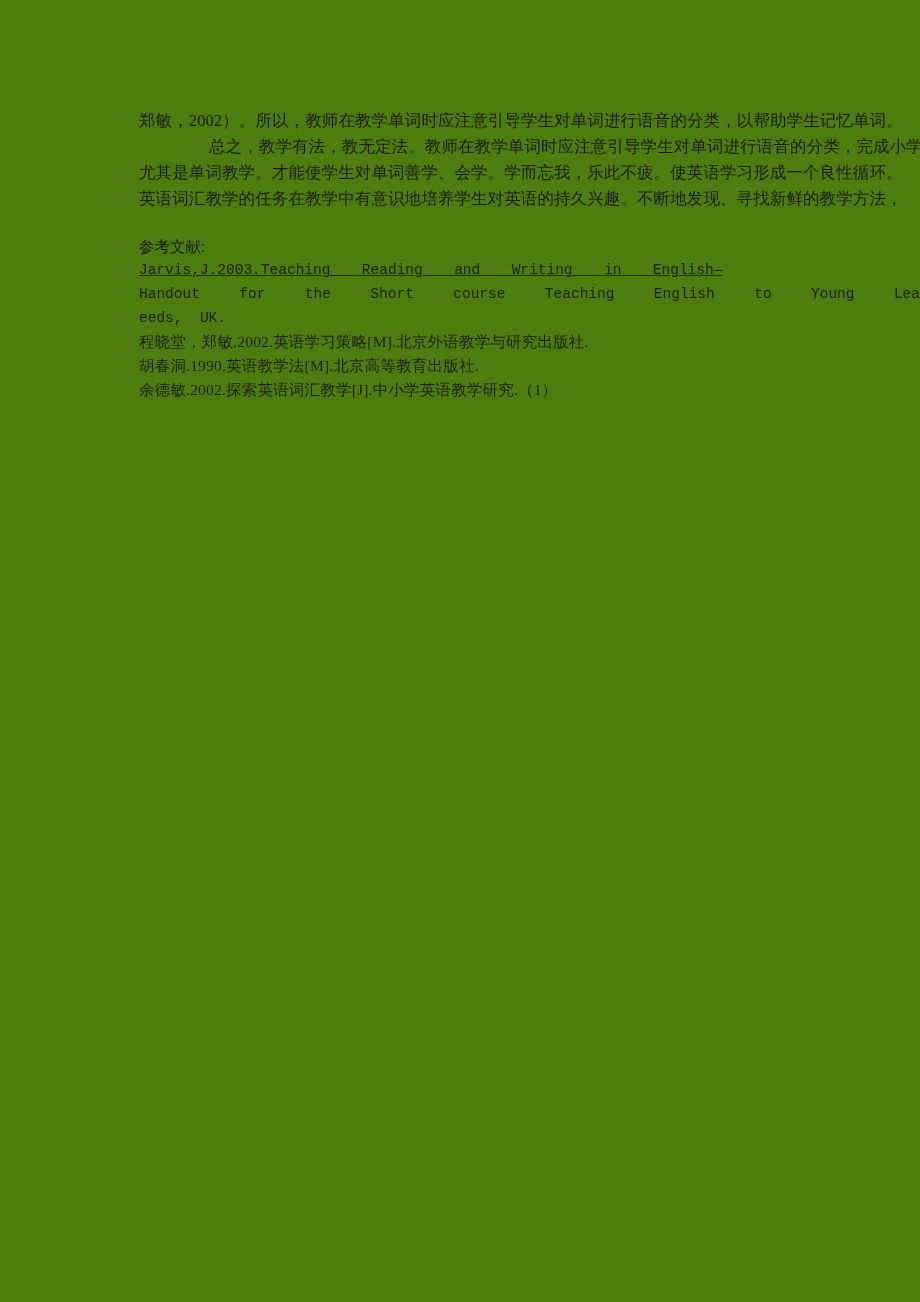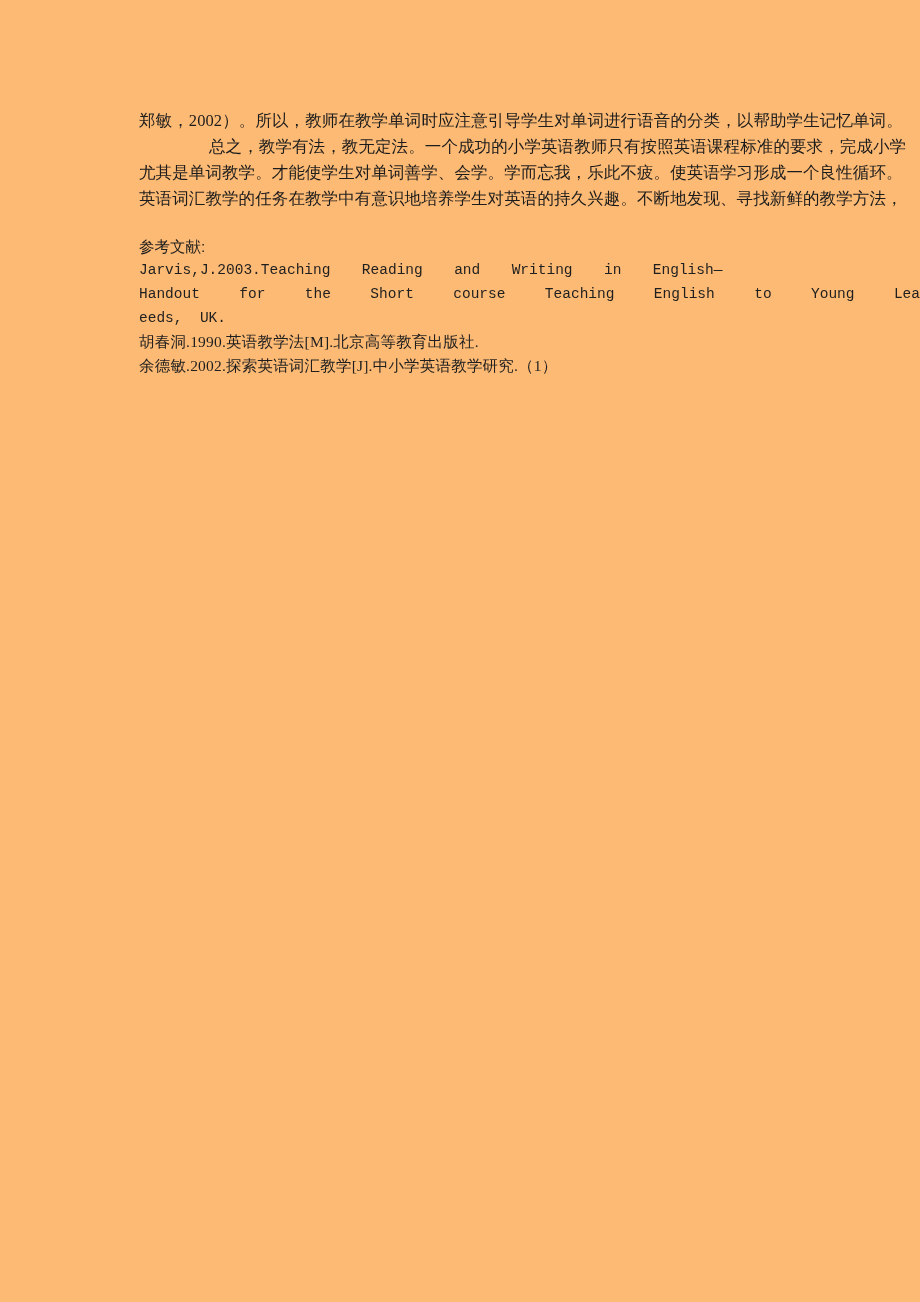--- a/index.html
+++ b/index.html
@@ -20,7 +20,7 @@
     position: relative;
     width: 920px;
     height: 1302px;
-    background: #fdba74;
+    background: #4d7c0f;
     overflow: hidden;
   }
 

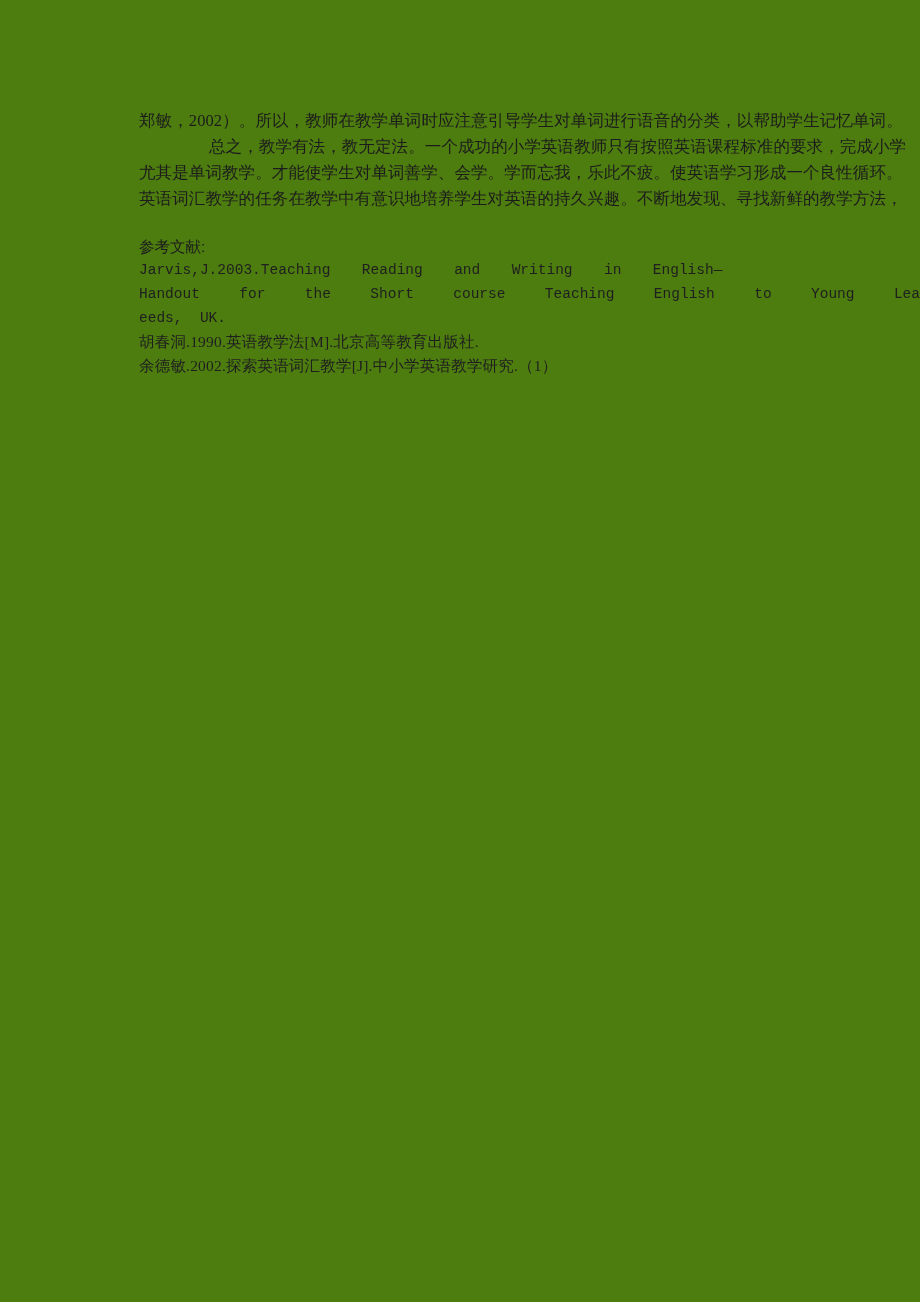--- a/index.html
+++ b/index.html
@@ -99,7 +99,7 @@
 
   <div class="body-block">
     <span class="body-line">郑敏，2002）。所以，教师在教学单词时应注意引导学生对单词进行语音的分类，以帮助学生记忆单词。</span>
-    <span class="body-line indent">总之，教学有法，教无定法。一个成功的小学英语教师只有按照英语课程标准的要求，完成小学</span>
+    <span class="body-line indent">总之，教学有法，教无定法。教师在教学单词时应注意引导学生对单词进行语音的分类，完成小学</span>
     <span class="body-line">尤其是单词教学。才能使学生对单词善学、会学。学而忘我，乐此不疲。使英语学习形成一个良性循环。</span>
     <span class="body-line">英语词汇教学的任务在教学中有意识地培养学生对英语的持久兴趣。不断地发现、寻找新鲜的教学方法，</span>
   </div>

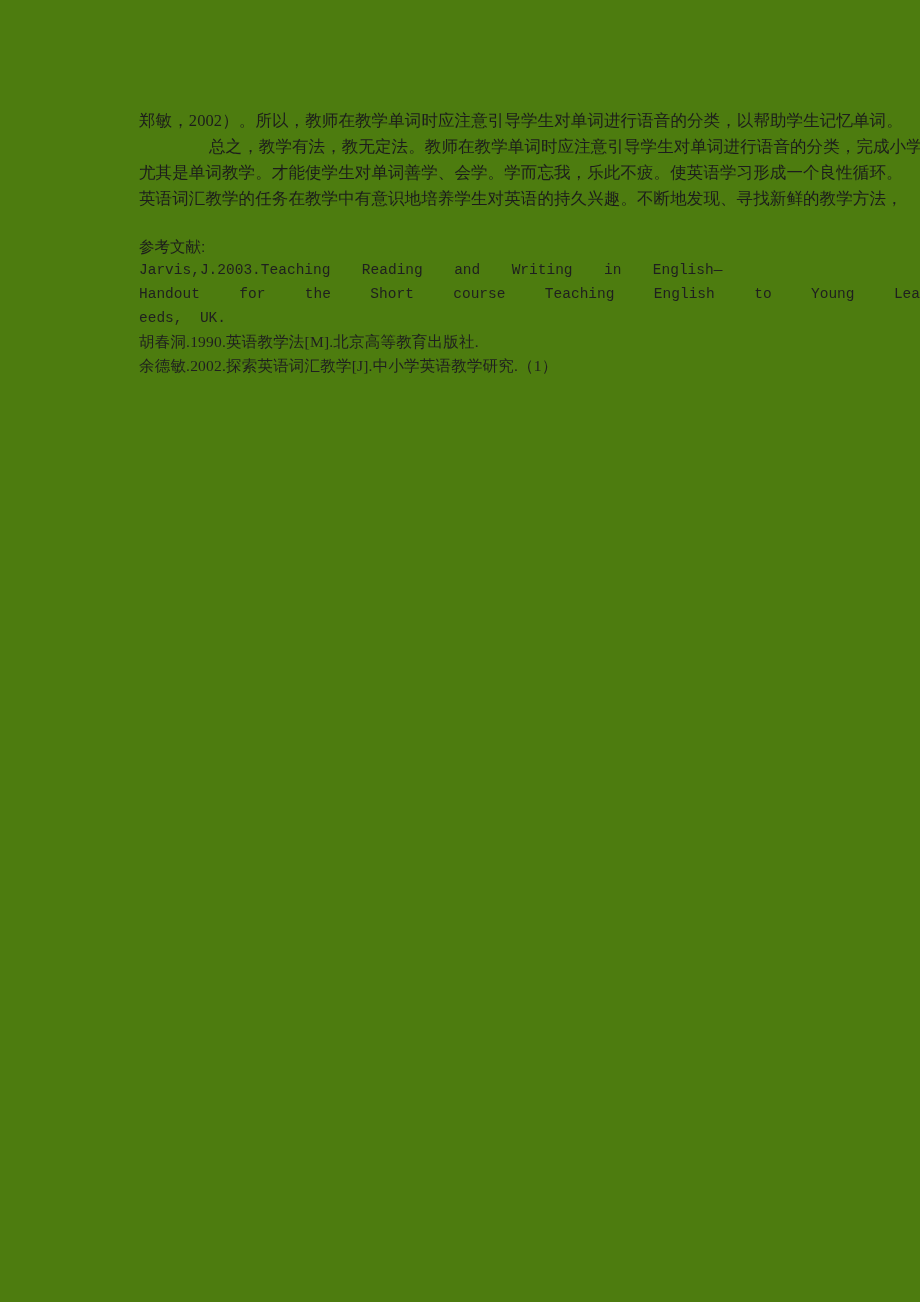--- a/index.html
+++ b/index.html
@@ -87,6 +87,7 @@
   .ref-line.latin-just {
     
     word-spacing: 7px;
+    text-decoration: underline;
   }
   .ref-line.latin-just2 {
     word-spacing: 11px;

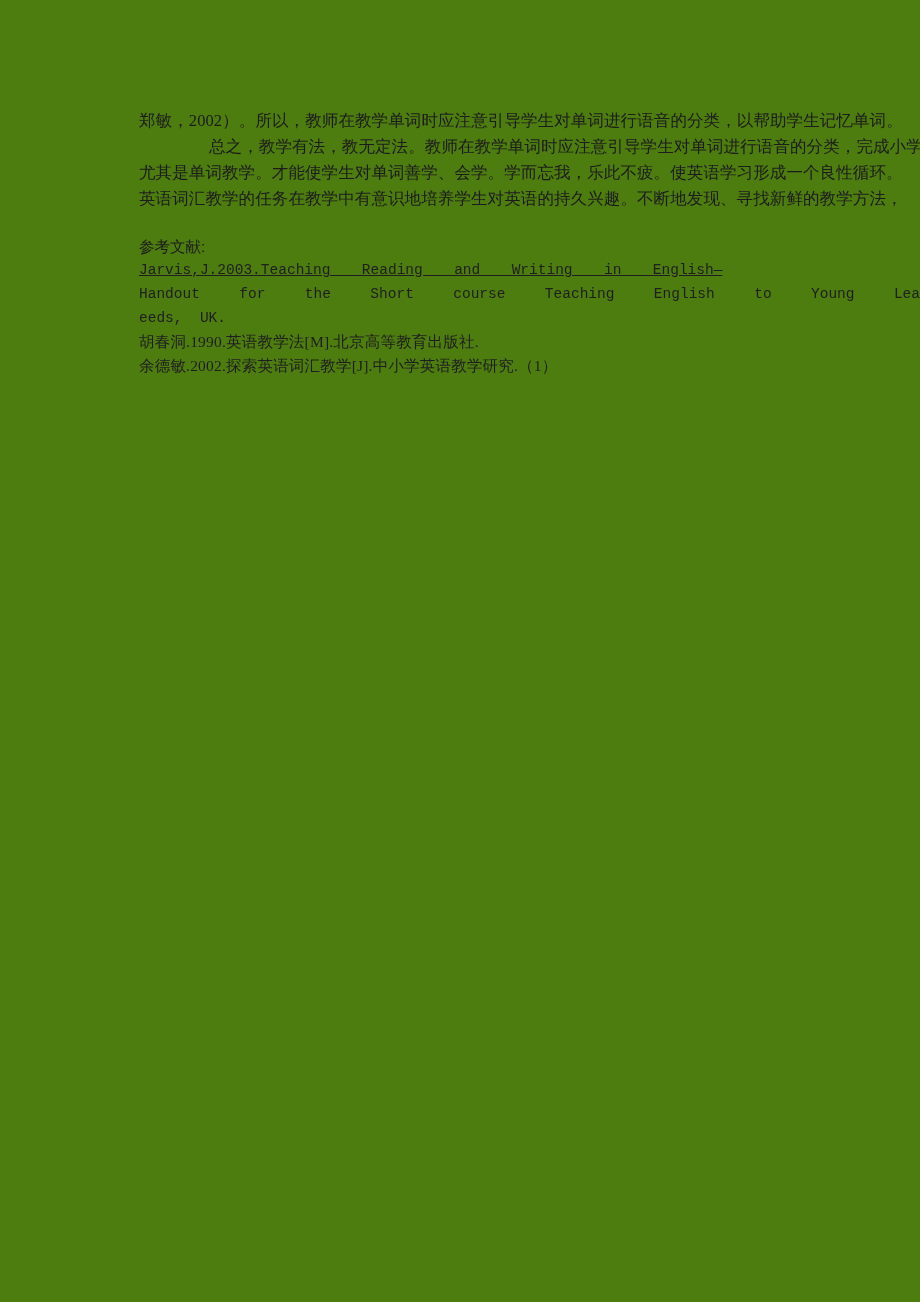--- a/index.html
+++ b/index.html
@@ -111,6 +111,7 @@
     <span class="ref-line latin-just">Jarvis,J.2003.Teaching  Reading  and  Writing  in  English—</span>
     <span class="ref-line latin-just2">Handout  for  the  Short  course  Teaching  English  to  Young  Learners[M].University of L</span>
     <span class="ref-line">eeds,  UK.</span>
+    <span class="ref-line cjk">程晓堂，郑敏.2002.英语学习策略[M].北京外语教学与研究出版社.</span>
     <span class="ref-line cjk">胡春洞.1990.英语教学法[M].北京高等教育出版社.</span>
     <span class="ref-line cjk">余德敏.2002.探索英语词汇教学[J].中小学英语教学研究.（1）</span>
   </div>

